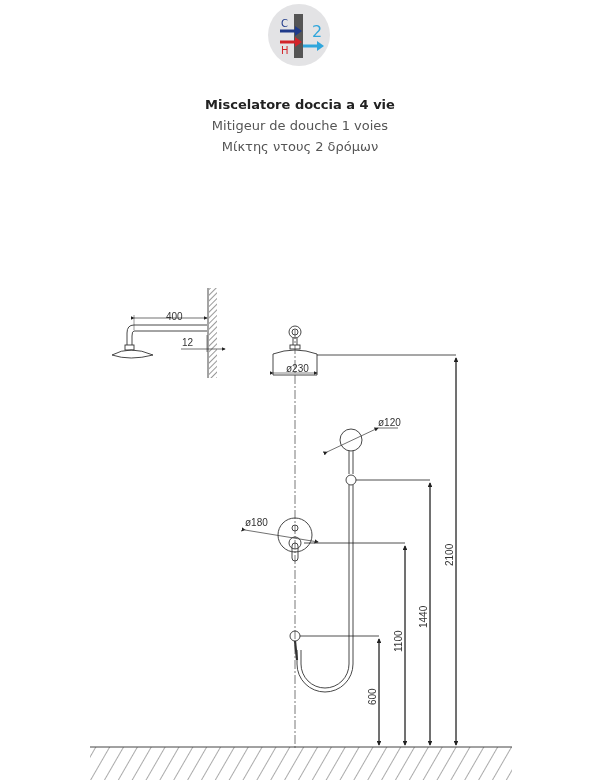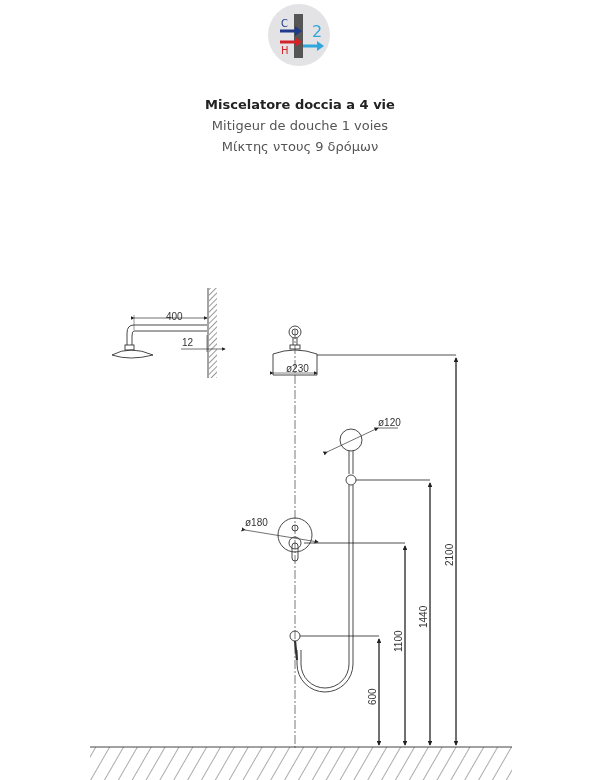--- a/index.html
+++ b/index.html
@@ -33,7 +33,7 @@
 <div class="titles">
   <div class="it">Miscelatore doccia a 4 vie</div>
   <div>Mitigeur de douche 1 voies</div>
-  <div>Μίκτης ντους 9 δρόμων</div>
+  <div>Μίκτης ντους 2 δρόμων</div>
 </div>
 
 <svg id="drawing" width="600" height="780" viewBox="0 0 600 780">

